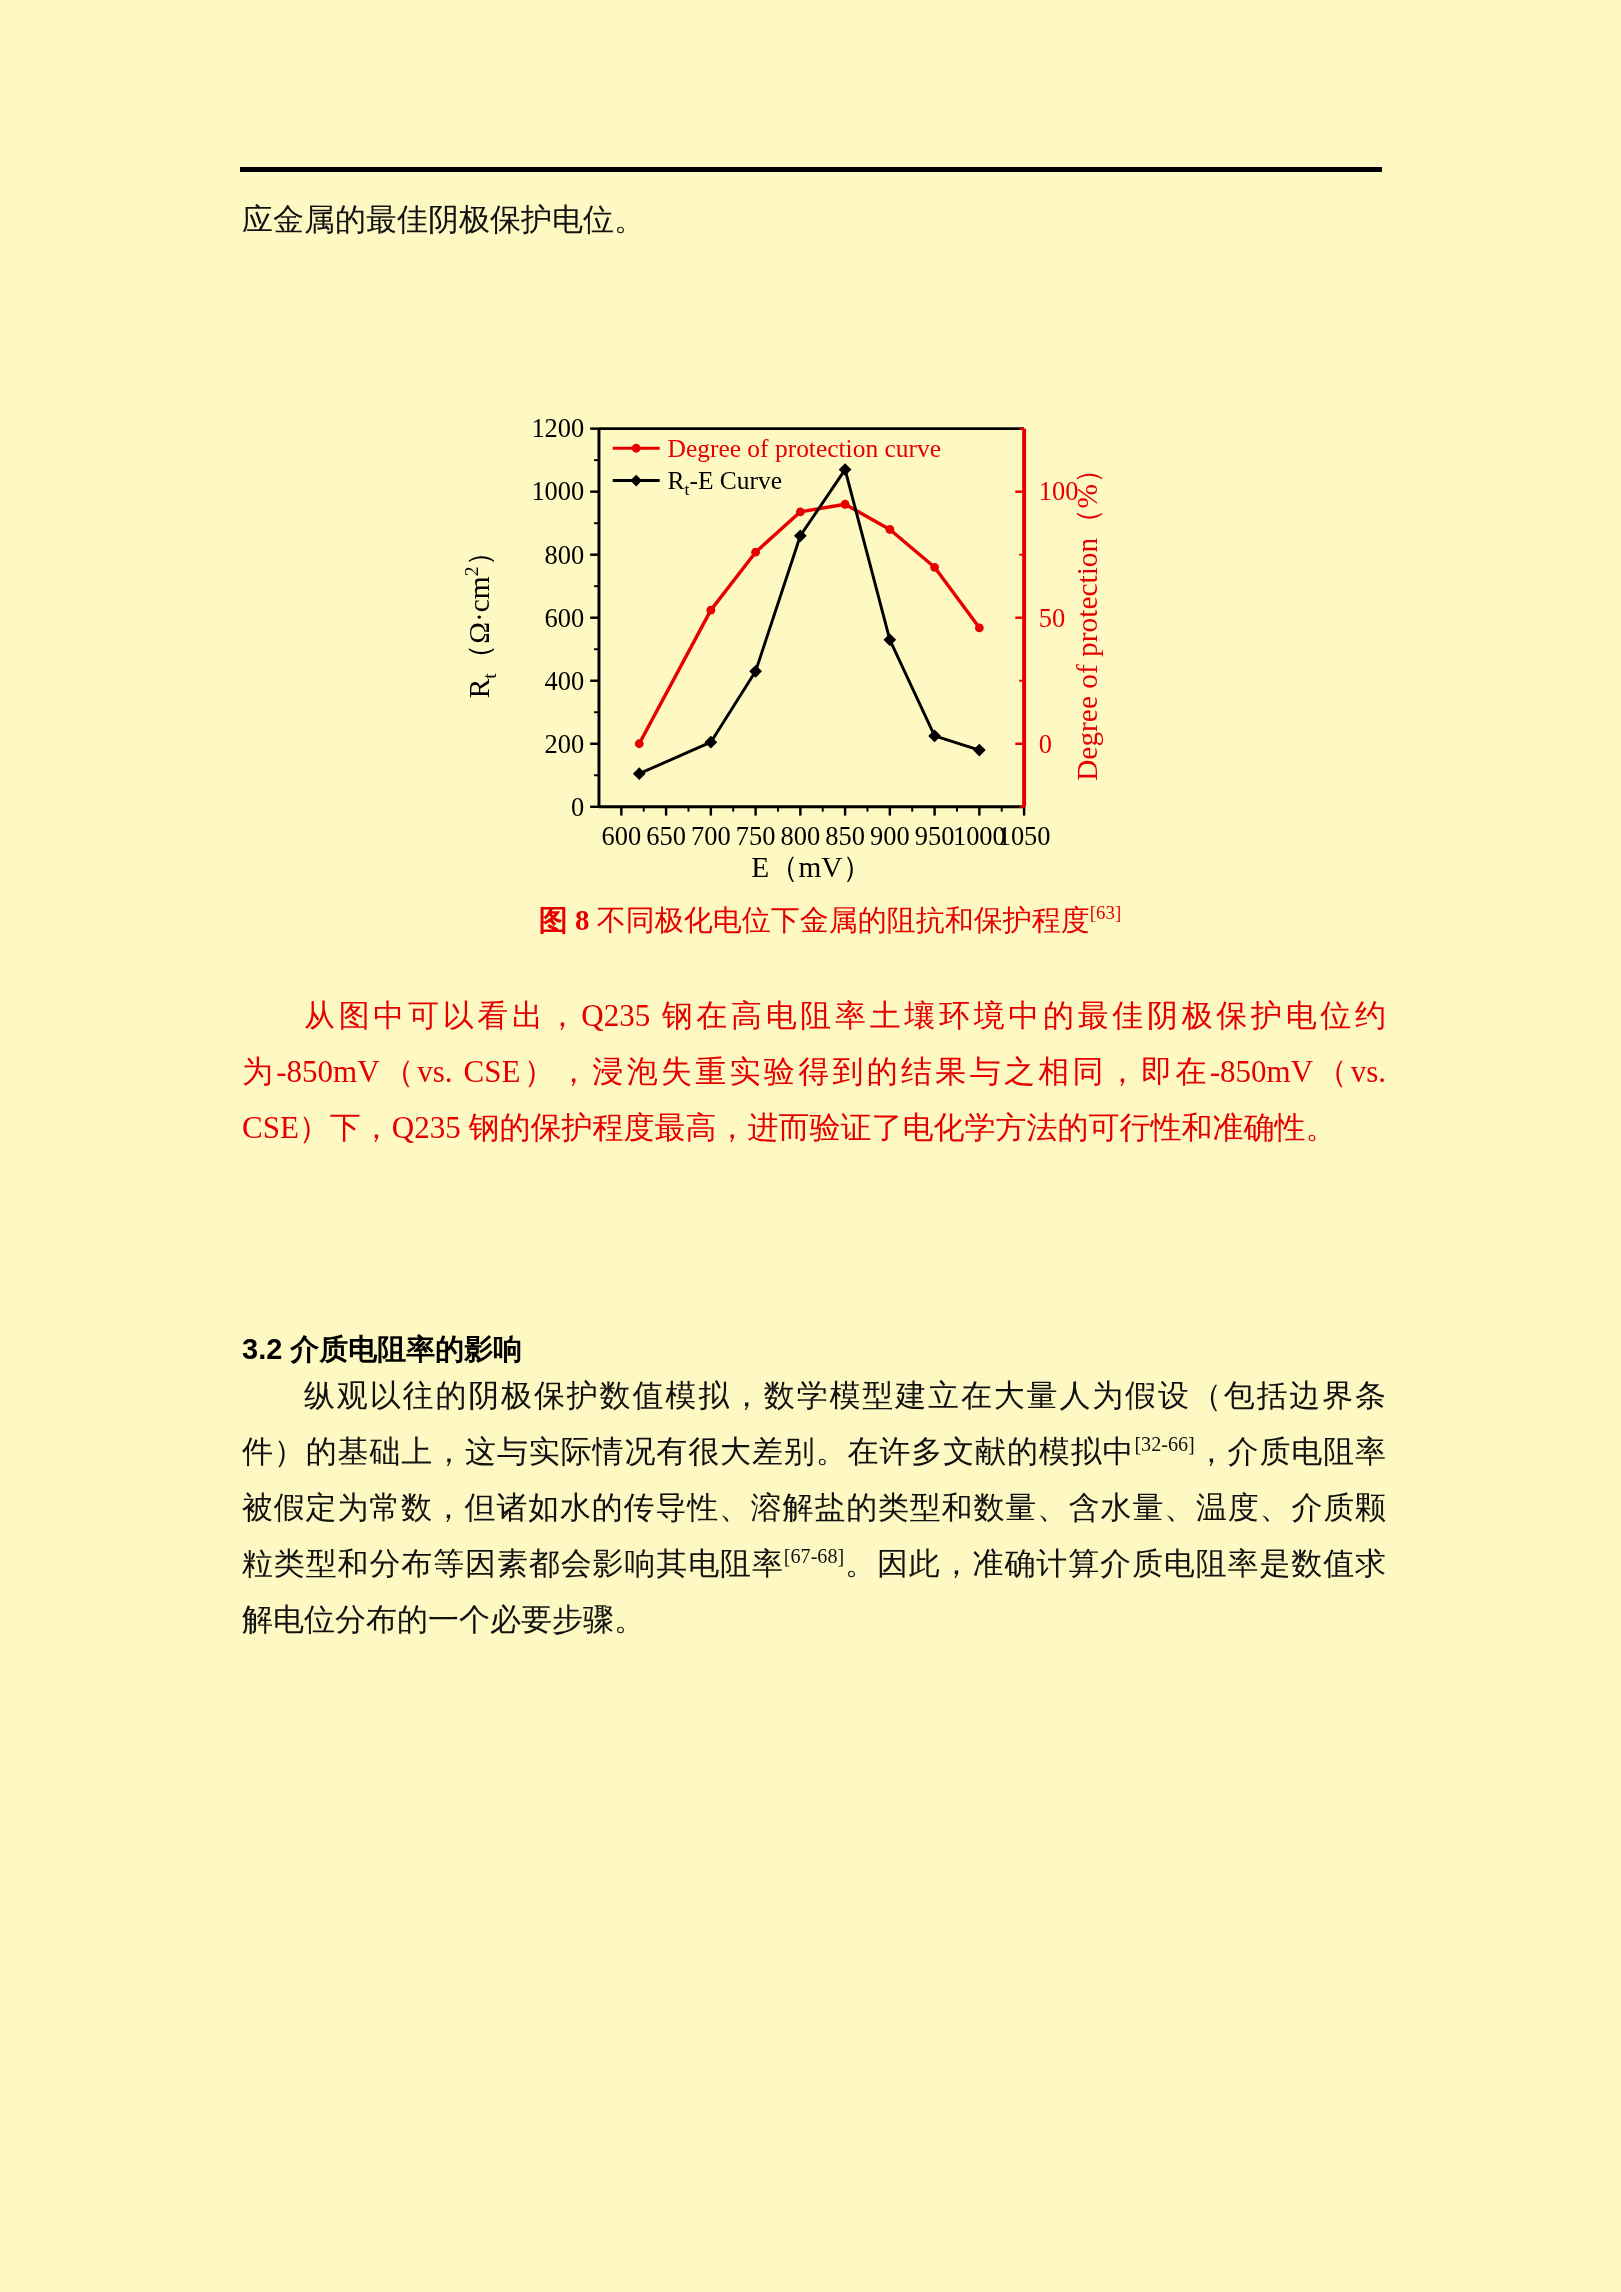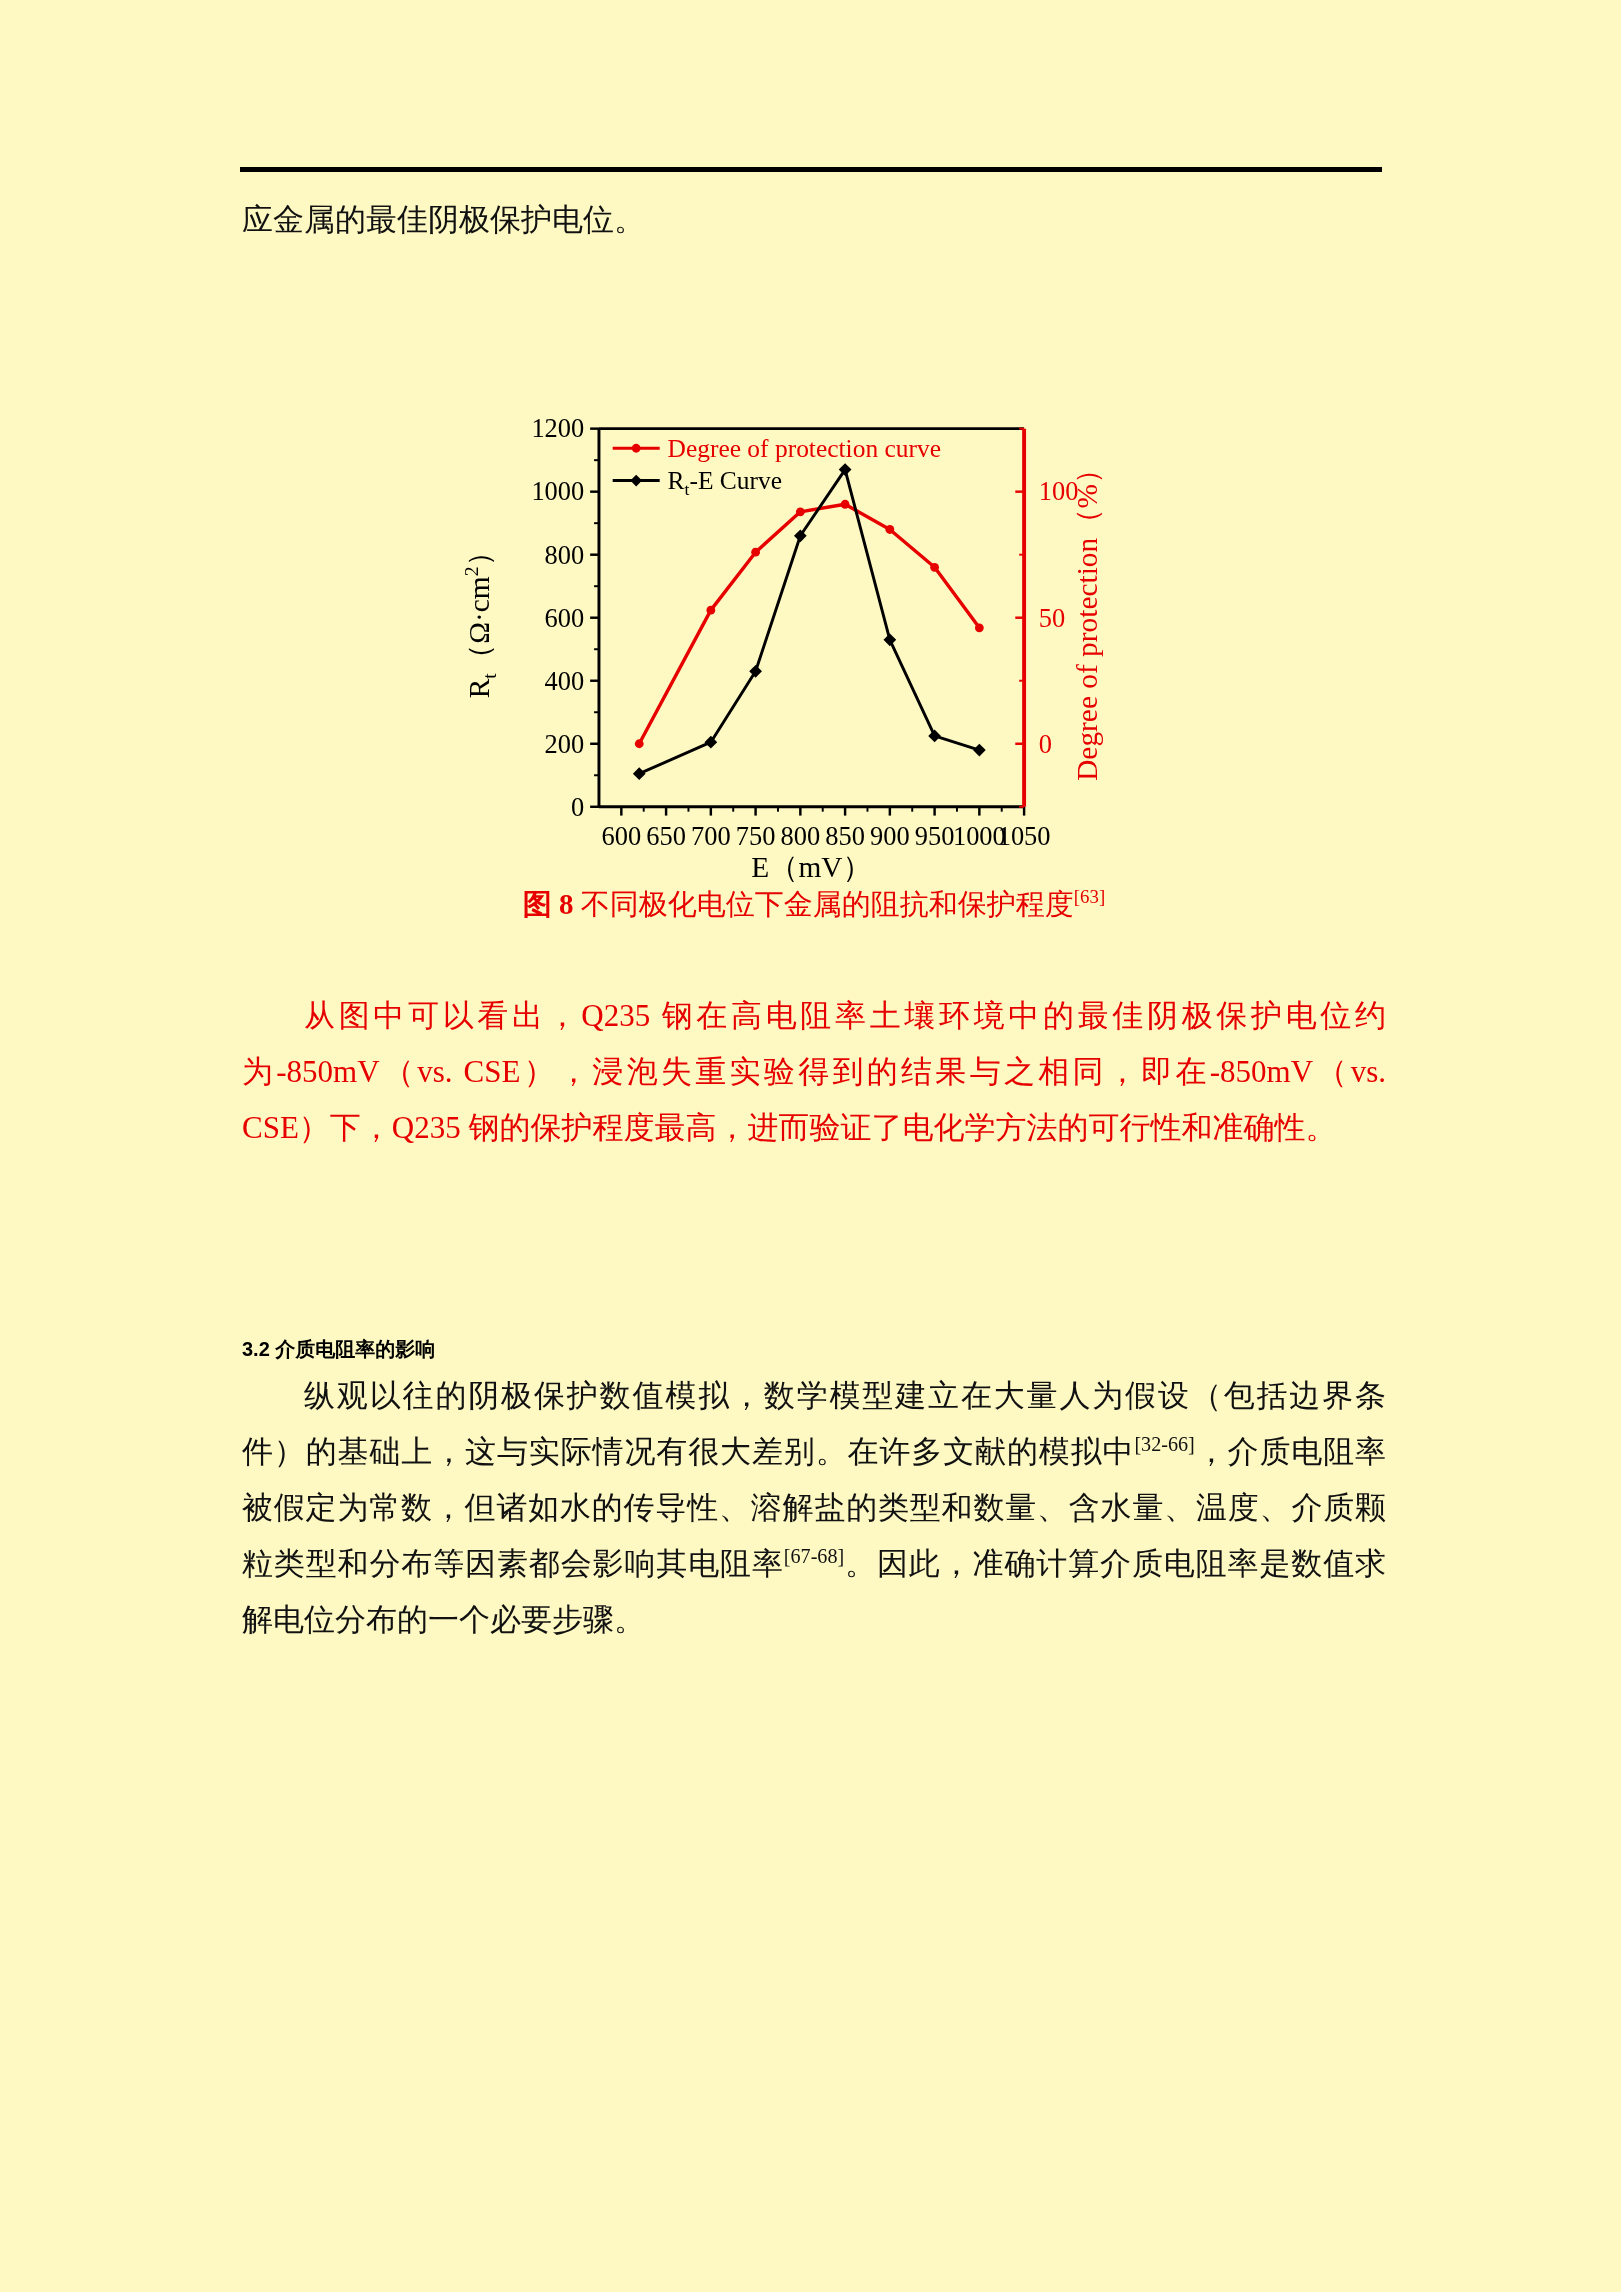--- a/index.html
+++ b/index.html
@@ -15,7 +15,7 @@
   .para.indent{text-indent:2em;}
   .red{color:#e60000;}
   .caption{
-    position:absolute;left:242px;width:1144px;margin:0;text-align:center;
+    position:absolute;left:242px;width:1144px;margin:16px;text-align:center;
     font-size:29px;line-height:41px;color:#e60000;
   }
   sup{font-size:0.65em;vertical-align:super;line-height:0;}

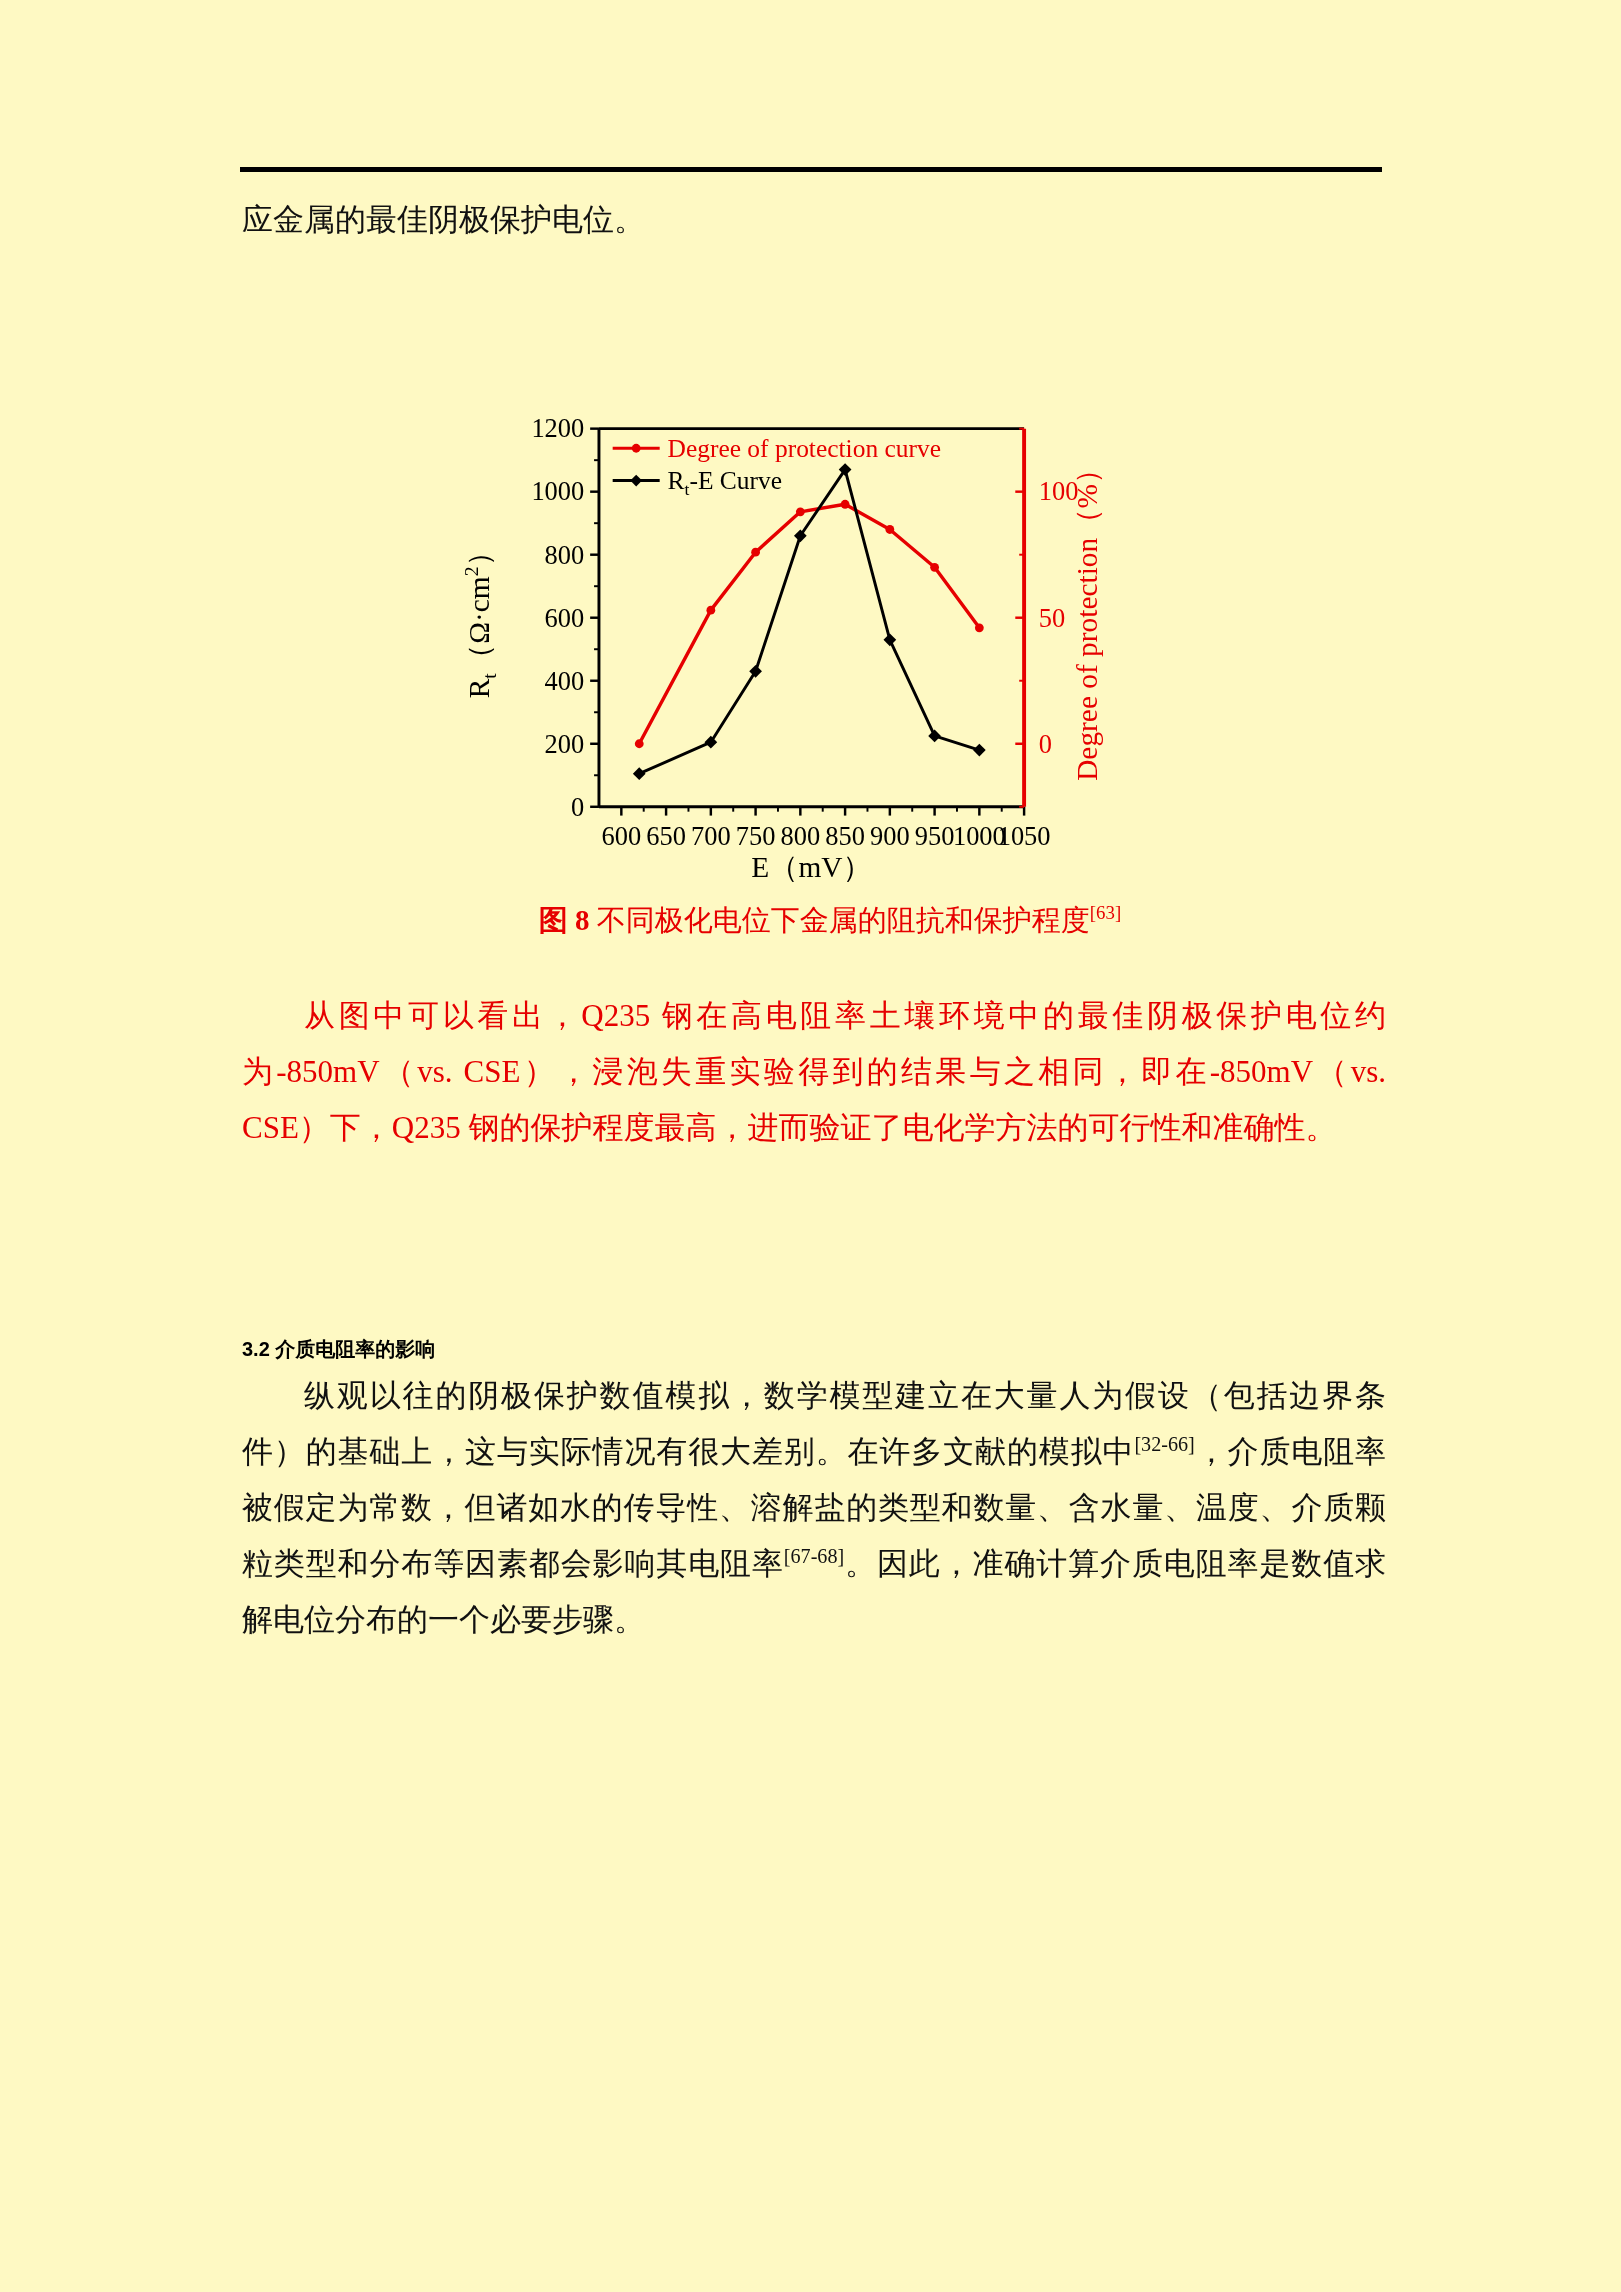--- a/index.html
+++ b/index.html
@@ -23,7 +23,7 @@
   .section-heading{
     position:absolute;left:242px;width:1144px;margin:0;
     font-family:"Liberation Sans","DejaVu Sans",sans-serif;
-    font-size:20px;line-height:56px;font-weight:bold;color:#000000;
+    font-size:29px;line-height:56px;font-weight:bold;color:#000000;
   }
   .chart-figure{position:absolute;left:446px;top:412px;width:686px;height:480px;margin:0;}
 </style>

